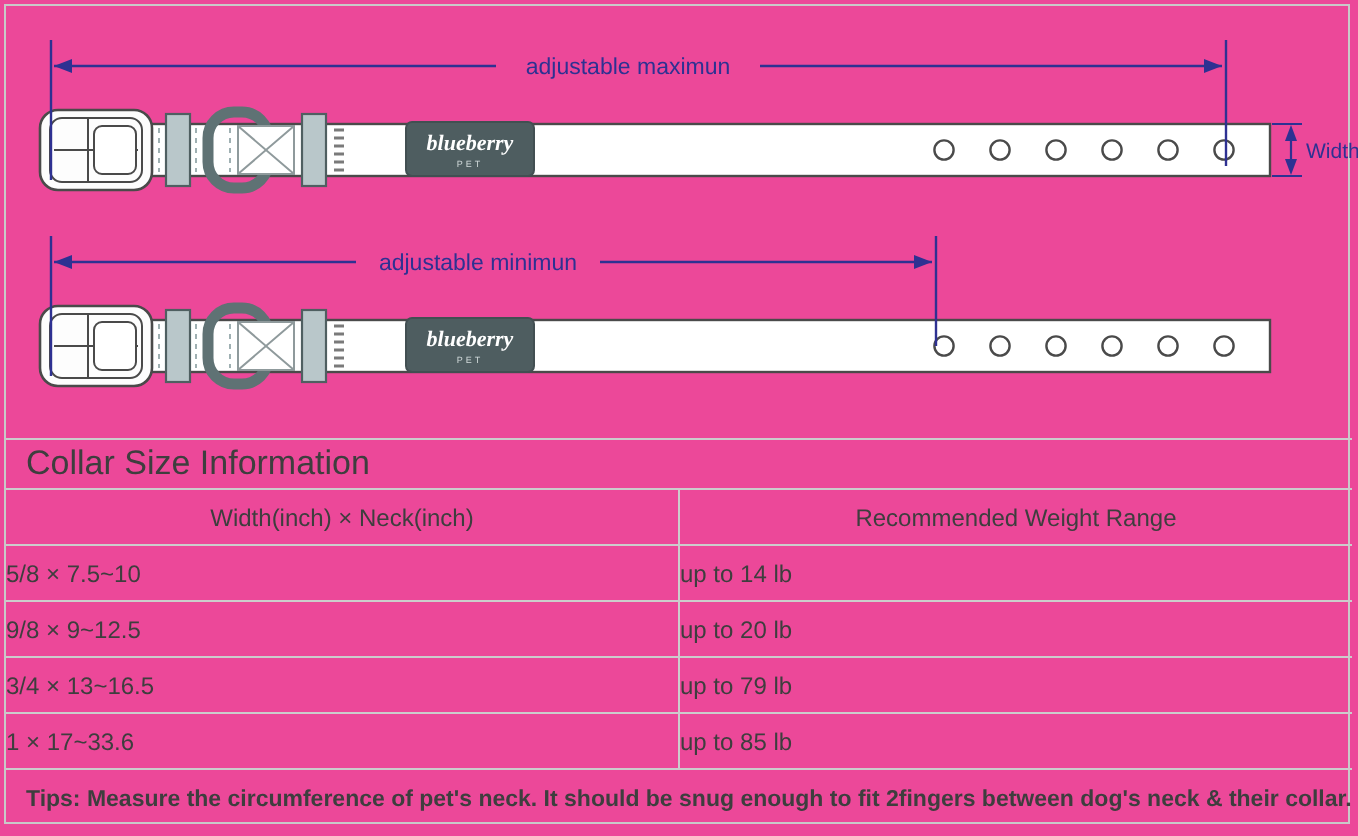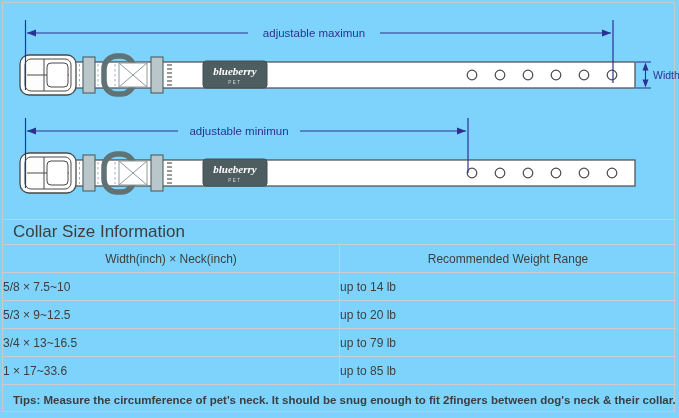--- a/index.html
+++ b/index.html
@@ -4,7 +4,7 @@
 <style>
   html,body{margin:0;padding:0;background:#ffffff;}
   .screen{
-    position:relative;width:679px;height:418px;background:#7dd3fc;
+    position:relative;width:679px;height:418px;background:#ec4899;
     font-family:"Liberation Sans",sans-serif;overflow:hidden;
   }
   .frame{

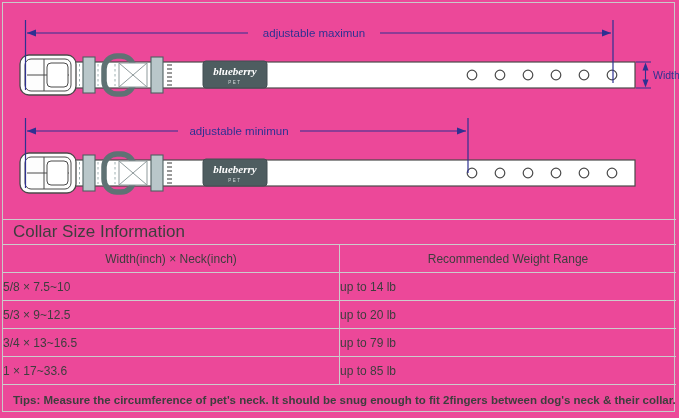--- a/index.html
+++ b/index.html
@@ -128,7 +128,7 @@
         <td class="data-cell">up to 14 lb</td>
       </tr>
       <tr>
-        <td class="data-cell left-col">5/3 × 9~12.5</td>
+        <td class="data-cell left-col">9/8 × 9~12.5</td>
         <td class="data-cell">up to 20 lb</td>
       </tr>
       <tr>

